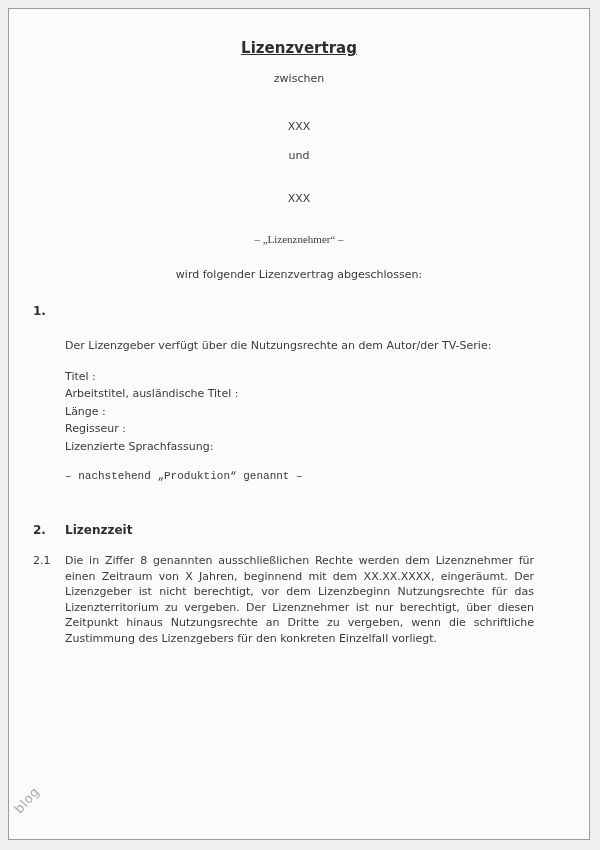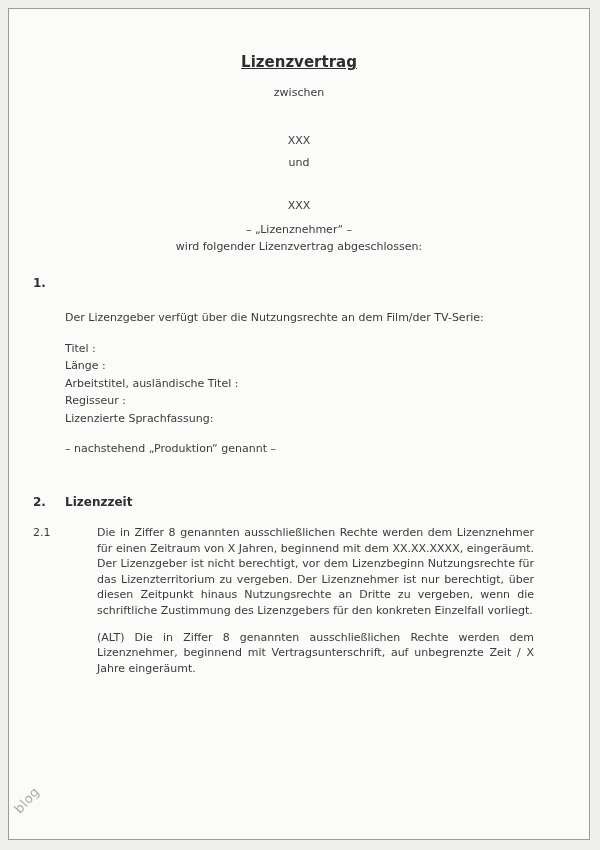--- a/index.html
+++ b/index.html
@@ -26,7 +26,7 @@
     color: #3b3b3b;
     font-size: 11px;
     line-height: 17px;
-    padding-top: 44px;
+    padding-top: 30px;
     overflow: hidden;
   }
   .center { text-align: center; }

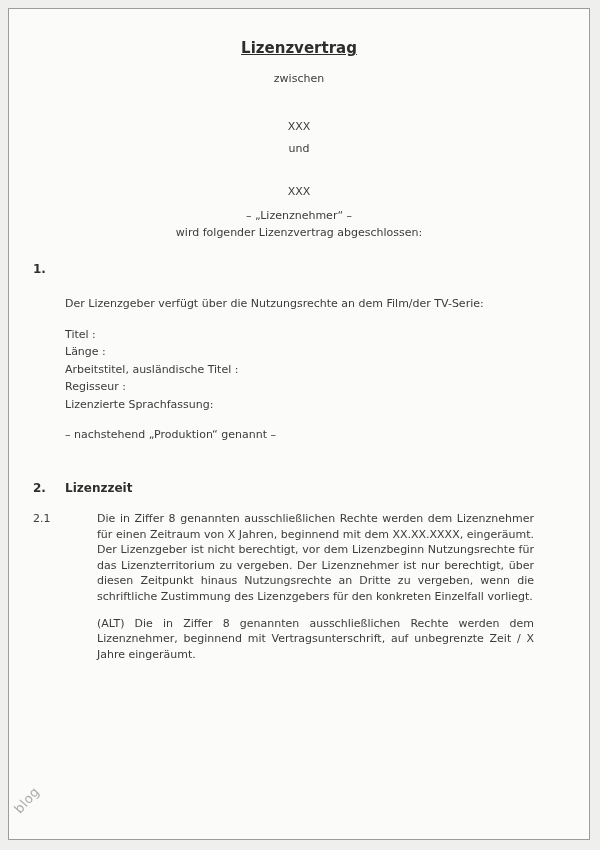--- a/index.html
+++ b/index.html
@@ -42,7 +42,7 @@
   .ln-zwischen   { margin-top: 13px; }
   .ln-party1     { margin-top: 31px; }
   .ln-role1      { margin-top: 19px; }
-  .ln-und        { margin-top: 5px; }
+  .ln-und        { margin-top: 12px; }
   .ln-party2     { margin-top: 26px; }
   .ln-role2      { margin-top: 7px; }
   .ln-closing    { }

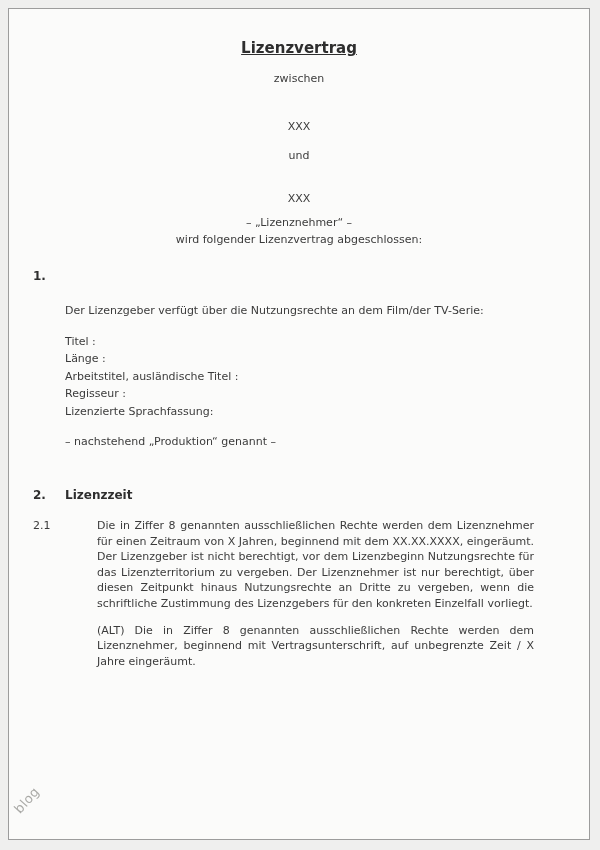--- a/index.html
+++ b/index.html
@@ -44,7 +44,7 @@
   .ln-role1      { margin-top: 19px; }
   .ln-und        { margin-top: 12px; }
   .ln-party2     { margin-top: 26px; }
-  .ln-role2      { margin-top: 7px; }
+  .ln-role2      { margin-top: 24px; font-family: Liberation Serif, serif; }
   .ln-closing    { }
 
   .sec {

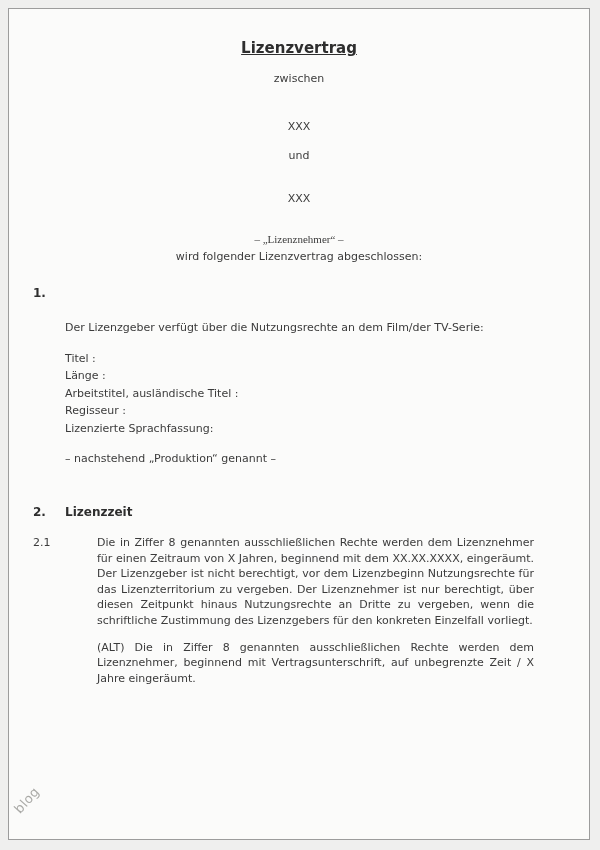--- a/index.html
+++ b/index.html
@@ -45,7 +45,7 @@
   .ln-und        { margin-top: 12px; }
   .ln-party2     { margin-top: 26px; }
   .ln-role2      { margin-top: 24px; font-family: Liberation Serif, serif; }
-  .ln-closing    { }
+  .ln-closing    { margin-top: 18px; }
 
   .sec {
     padding-left: 24px;

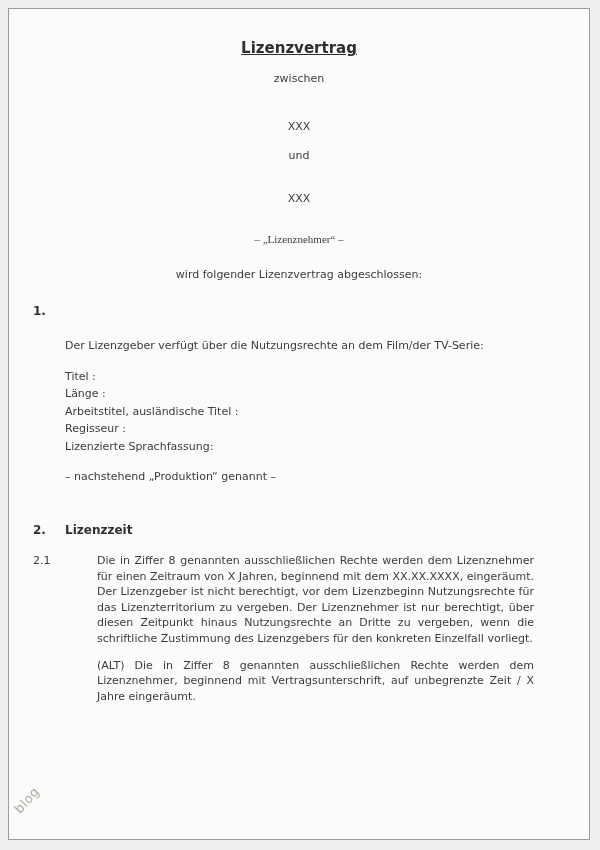--- a/index.html
+++ b/index.html
@@ -114,7 +114,7 @@
         <span class="num">1.</span>
       </div>
       <div class="sec-body">
-        <p class="sec-intro">Der Lizenzgeber verfügt über die Nutzungsrechte an dem Film/der TV-Serie:</p>
+        <p class="sec-intro">Der Lizenzgeber verfügt über die Nutzungsrechte an dem Autor/der TV-Serie:</p>
         <div class="fields">
           <div class="field-line">Titel :</div>
           <div class="field-line">Länge :</div>

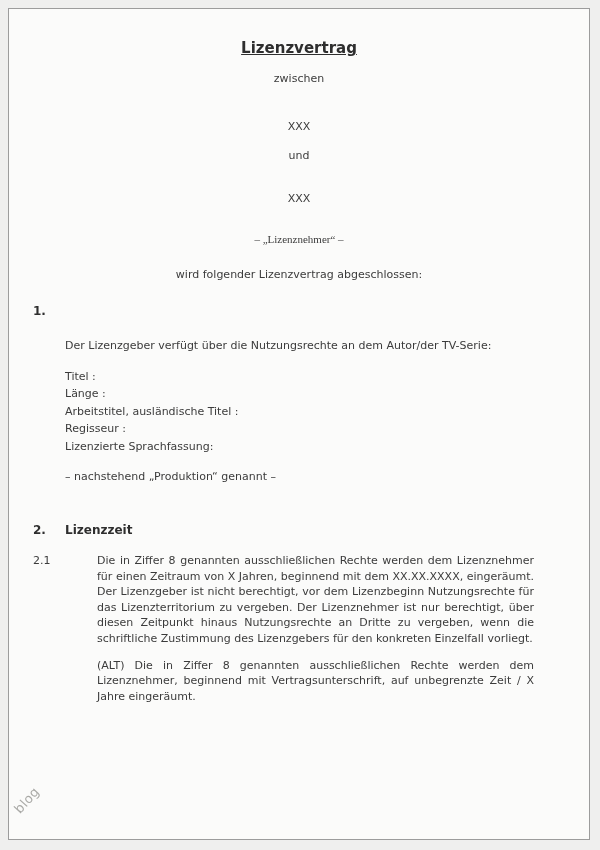--- a/index.html
+++ b/index.html
@@ -117,8 +117,8 @@
         <p class="sec-intro">Der Lizenzgeber verfügt über die Nutzungsrechte an dem Autor/der TV-Serie:</p>
         <div class="fields">
           <div class="field-line">Titel :</div>
+          <div class="field-line">Arbeitstitel, ausländische Titel :</div>
           <div class="field-line">Länge :</div>
-          <div class="field-line">Arbeitstitel, ausländische Titel :</div>
           <div class="field-line">Regisseur :</div>
           <div class="field-line">Lizenzierte Sprachfassung:</div>
         </div>

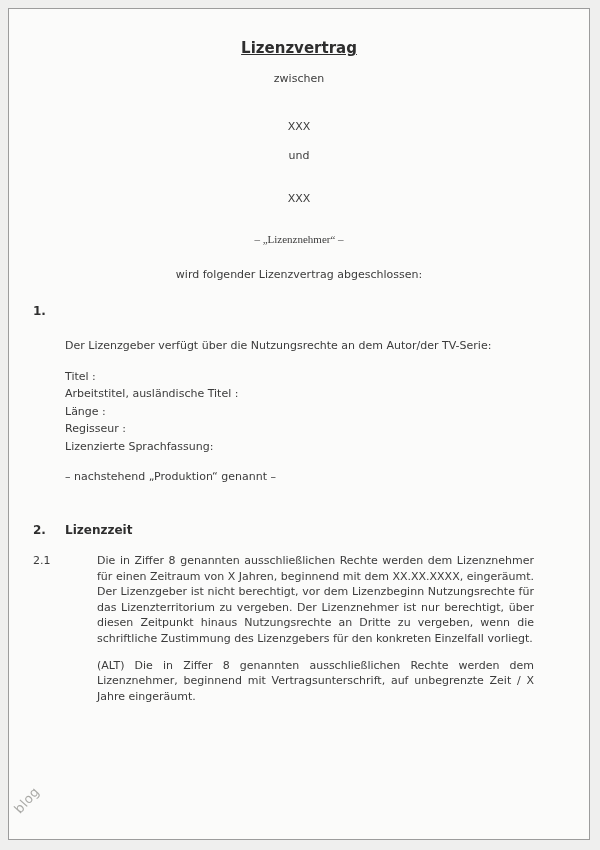--- a/index.html
+++ b/index.html
@@ -64,7 +64,7 @@
   .sec-intro { margin: 17px 0 0 0; }
   .fields { margin-top: 14px; }
   .field-line { line-height: 17.4px; }
-  .sec-footer { margin: 13px 0 8px 0; }
+  .sec-footer { margin: 13px 0 8px 0; font-family: Liberation Mono, monospace; }
 
   .para {
     display: flex;

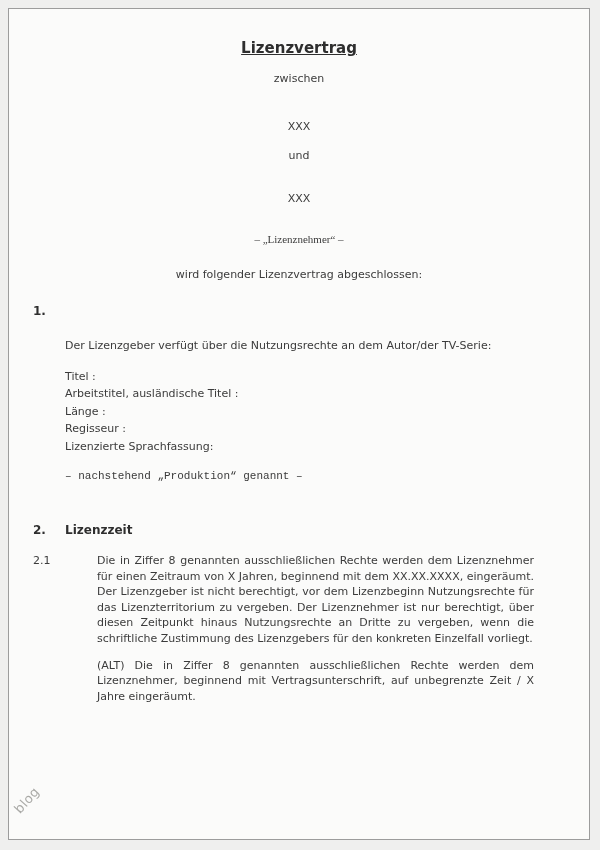--- a/index.html
+++ b/index.html
@@ -69,7 +69,6 @@
   .para {
     display: flex;
     margin-top: 14px;
-    gap: 32px;
   }
   .para.alt { margin-top: 11px; }
   .para .p-num {

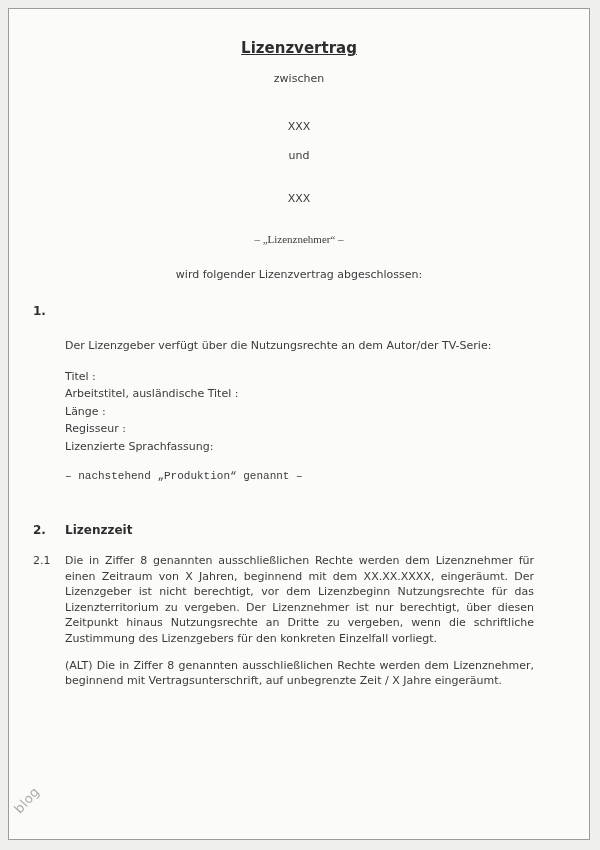--- a/index.html
+++ b/index.html
@@ -134,10 +134,6 @@
         <span class="p-num">2.1</span>
         <div class="p-text">Die in Ziffer 8 genannten ausschließlichen Rechte werden dem Lizenznehmer für einen Zeitraum von X Jahren, beginnend mit dem XX.XX.XXXX, eingeräumt. Der Lizenzgeber ist nicht berechtigt, vor dem Lizenzbeginn Nutzungsrechte für das Lizenzterritorium zu vergeben. Der Lizenznehmer ist nur berechtigt, über diesen Zeitpunkt hinaus Nutzungsrechte an Dritte zu vergeben, wenn die schriftliche Zustimmung des Lizenzgebers für den konkreten Einzelfall vorliegt.</div>
       </div>
-      <div class="para alt">
-        <span class="p-num"></span>
-        <div class="p-text">(ALT) Die in Ziffer 8 genannten ausschließlichen Rechte werden dem Lizenznehmer, beginnend mit Vertragsunterschrift, auf unbegrenzte Zeit / X Jahre eingeräumt.</div>
-      </div>
     </section>
 
     <div class="watermark">blog</div>

